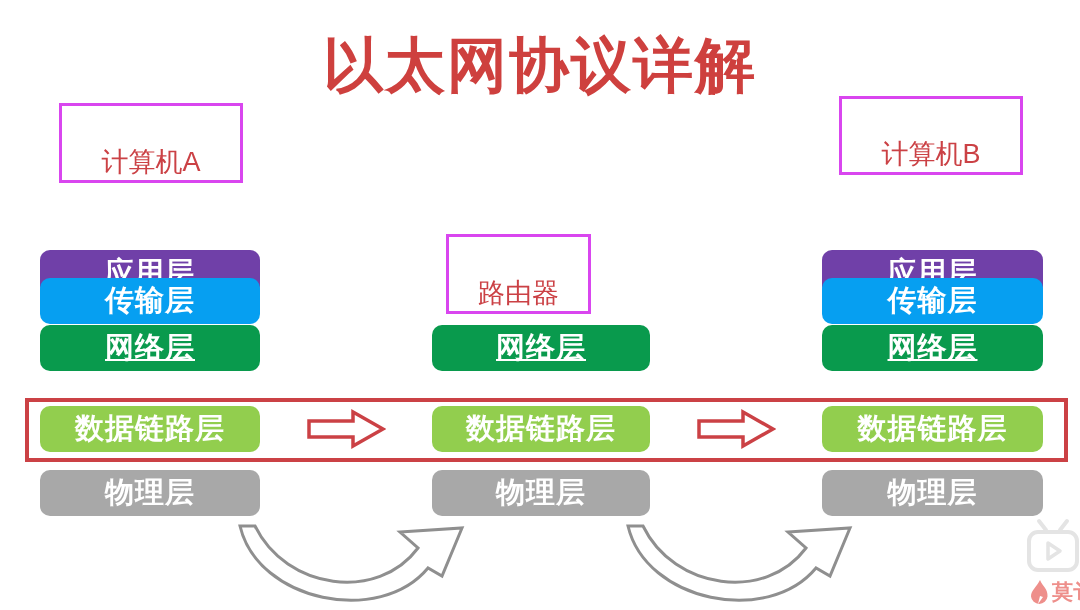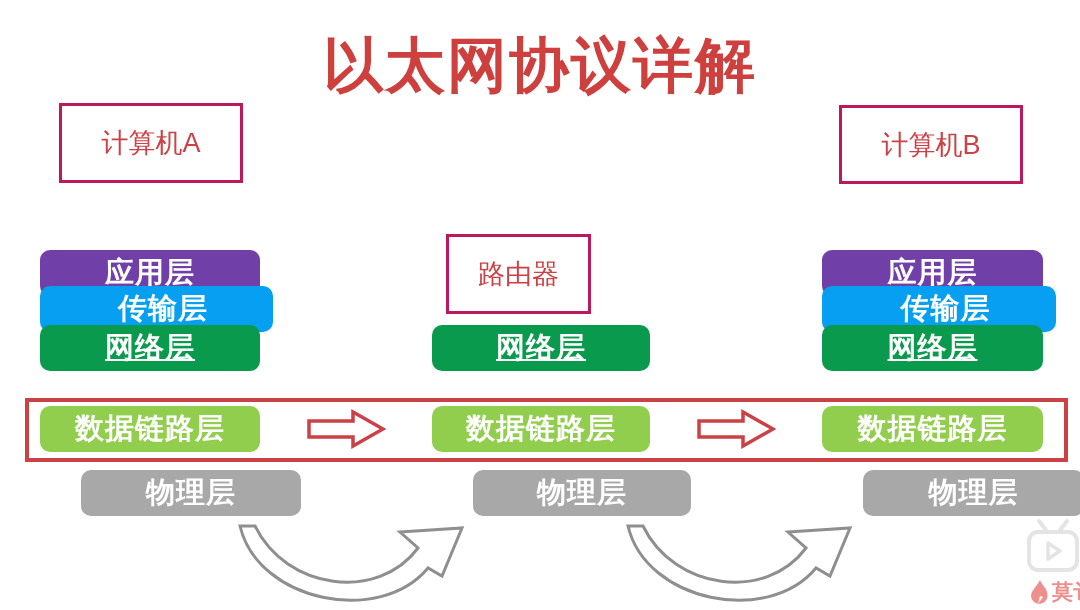--- a/index.html
+++ b/index.html
@@ -17,8 +17,8 @@
     border:4px solid #CB4145;box-sizing:border-box;
   }
   .node-box{
-    position:absolute;border:3px solid #be185d;box-sizing:border-box;
-    display:flex;align-items:center;justify-content:center;
+    position:absolute;border:3px solid #d946ef;box-sizing:border-box;
+    display:flex;align-items:flex-end;justify-content:center;
     color:#CB4145;font-size:27px;background:#fff;
   }
   .box-a{left:59px;top:103px;width:184px;height:80px;}

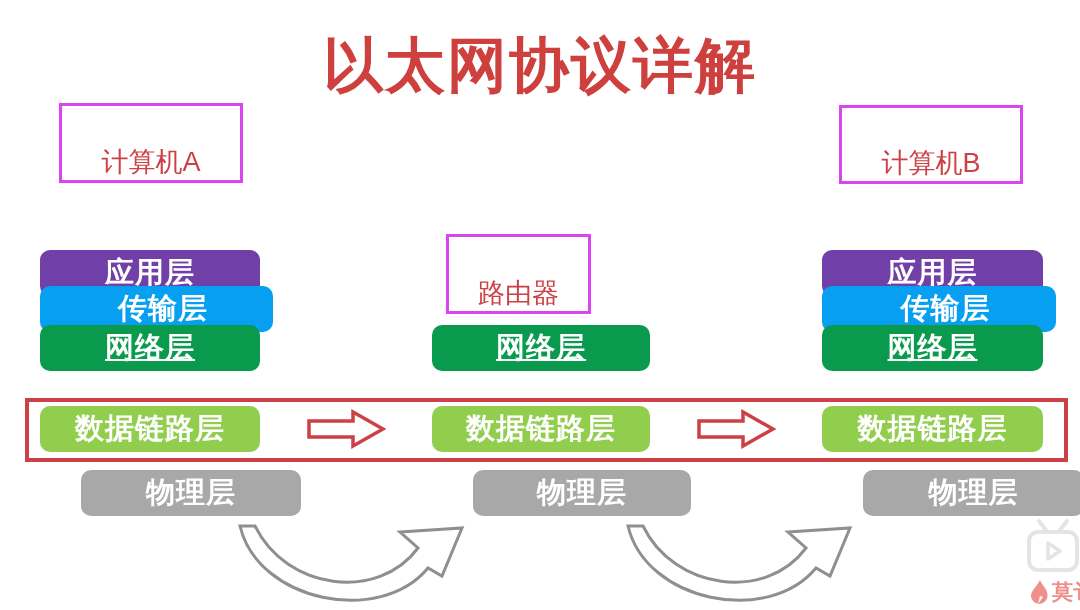--- a/index.html
+++ b/index.html
@@ -23,7 +23,7 @@
   }
   .box-a{left:59px;top:103px;width:184px;height:80px;}
   .box-router{left:446px;top:234px;width:145px;height:80px;}
-  .box-b{left:839px;top:105px;width:184px;height:79px;}
+  .box-b{left:839px;top:96px;width:184px;height:79px;}
   .layer{
     position:absolute;height:46px;border-radius:10px;
     display:flex;align-items:center;justify-content:center;

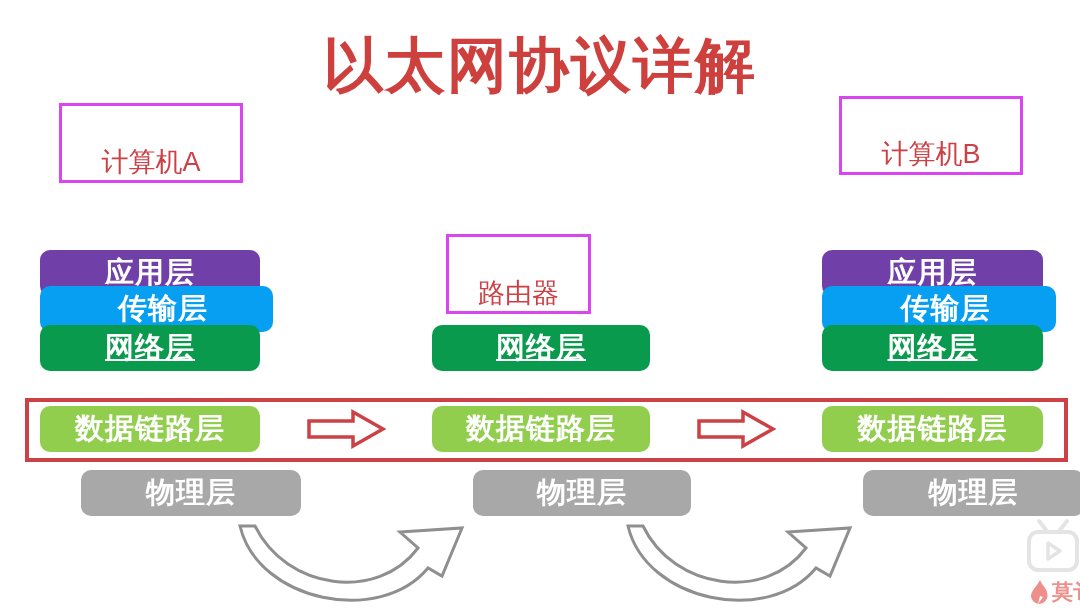--- a/index.html
+++ b/index.html
@@ -32,7 +32,7 @@
   .st-left{left:40px;width:220px;}
   .st-mid{left:432px;width:218px;}
   .st-right{left:822px;width:221px;}
-  .r1{top:214px;margin-top:36px;} .r2{top:286px;padding-left:13px;} .r3{top:325px;text-decoration:underline;} .r4{top:406px;} .r5{top:470px;margin-left:41px;}
+  .r1{top:214px;margin-top:36px;} .r2{top:278px;} .r3{top:325px;text-decoration:underline;} .r4{top:406px;} .r5{top:470px;margin-left:41px;}
   .arrow-svg{position:absolute;width:80px;height:42px;}
   .arrow-1{left:306px;top:408px;}
   .arrow-2{left:696px;top:408px;}

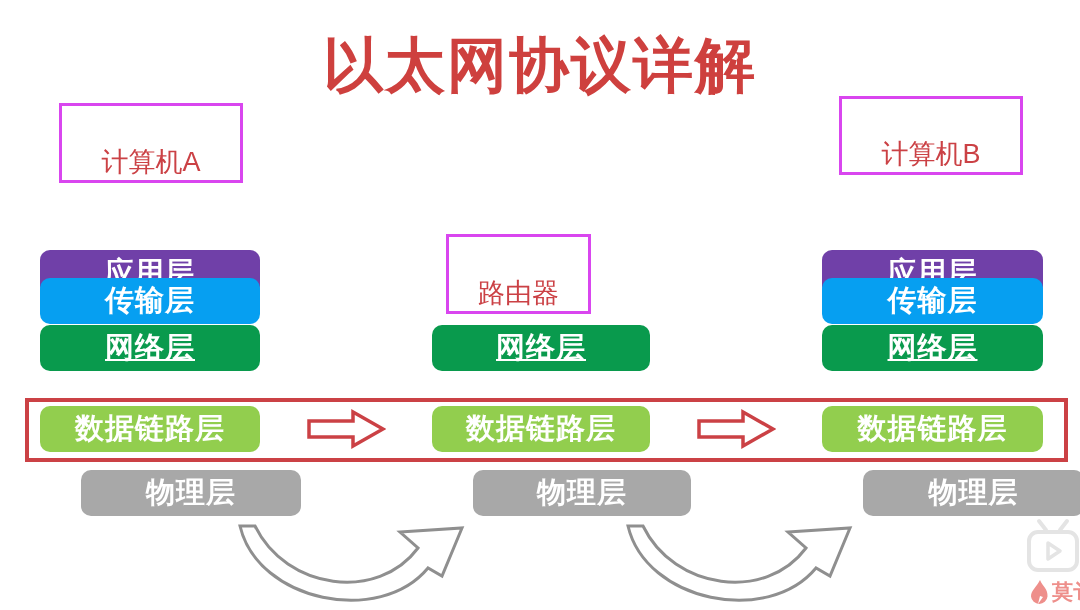--- a/index.html
+++ b/index.html
@@ -32,7 +32,7 @@
   .st-left{left:40px;width:220px;}
   .st-mid{left:432px;width:218px;}
   .st-right{left:822px;width:221px;}
-  .r1{top:214px;margin-top:36px;} .r2{top:278px;} .r3{top:325px;text-decoration:underline;} .r4{top:406px;} .r5{top:470px;margin-left:41px;}
+  .r1{top:214px;margin-top:36px;} .r2{top:278px;} .r3{top:325px;text-decoration:underline;} .r4{top:406px;} .r5{top:470px;}
   .arrow-svg{position:absolute;width:80px;height:42px;}
   .arrow-1{left:306px;top:408px;}
   .arrow-2{left:696px;top:408px;}

